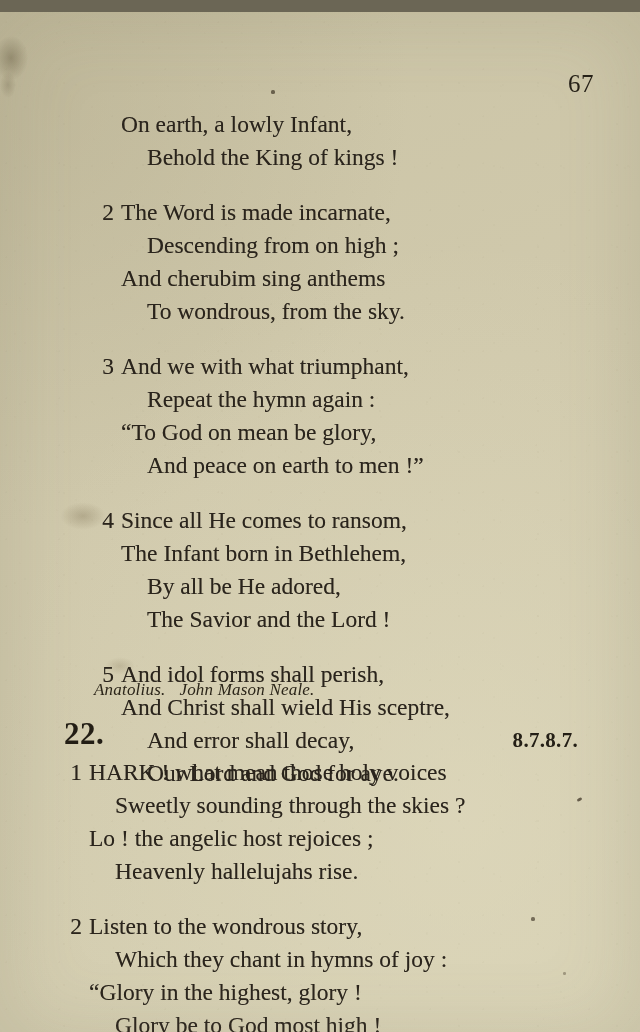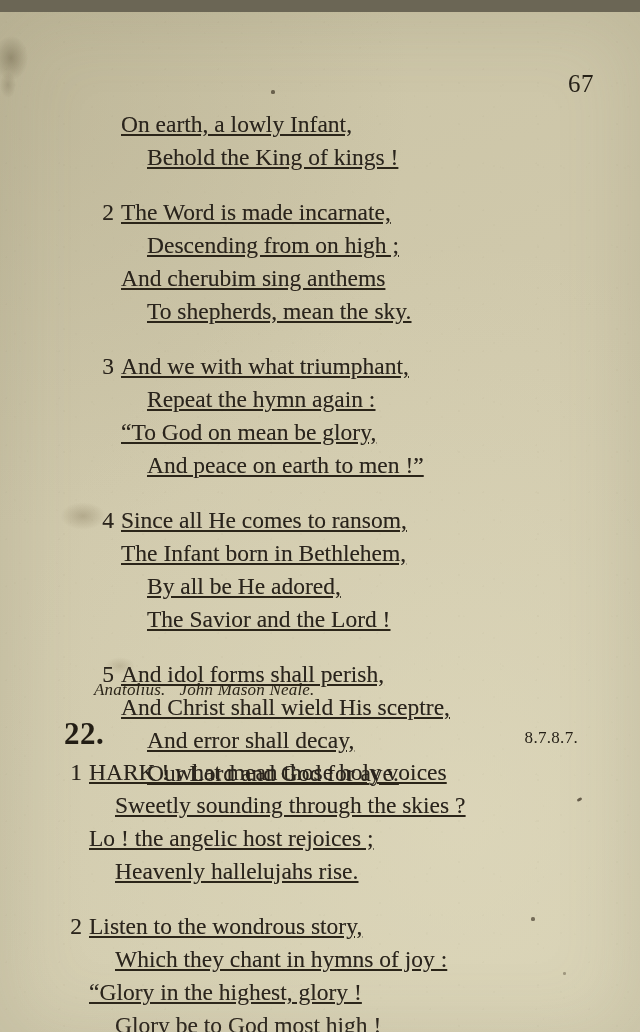--- a/index.html
+++ b/index.html
@@ -66,7 +66,6 @@
     left: 94px;
     top: 96px;
     width: 470px;
-    text-decoration: underline;
   }
 
   .stanza {

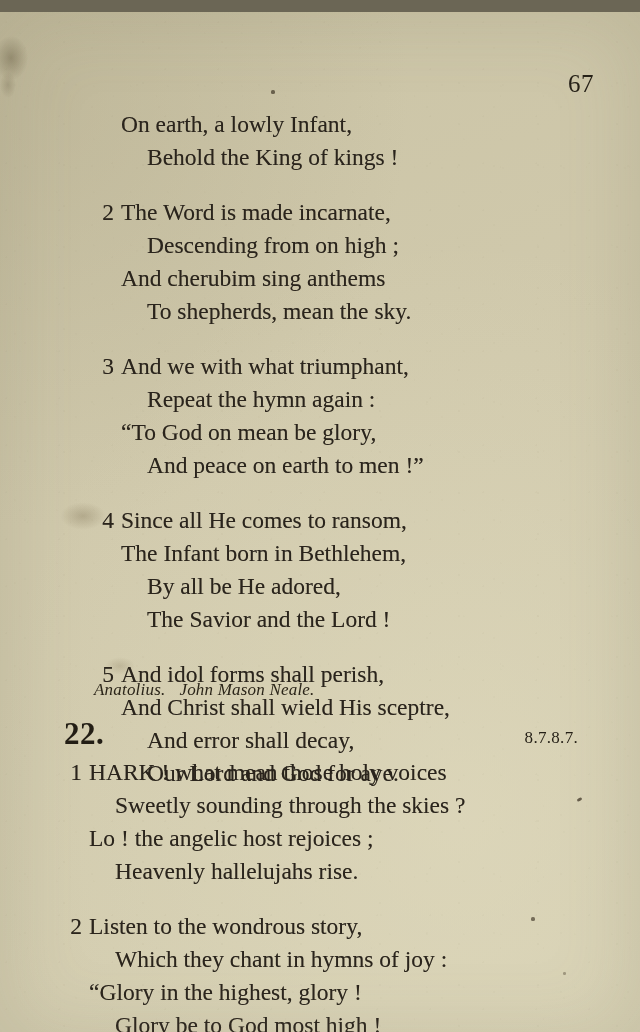--- a/index.html
+++ b/index.html
@@ -186,7 +186,7 @@
         <div class="line l1"><span class="num">2</span><span>The Word is made incarnate,</span></div>
         <div class="line l2">Descending from on high ;</div>
         <div class="line l1">And cherubim sing anthems</div>
-        <div class="line l2">To shepherds, mean the sky.</div>
+        <div class="line l2">To wondrous, from the sky.</div>
       </div>
 
       <div class="stanza">

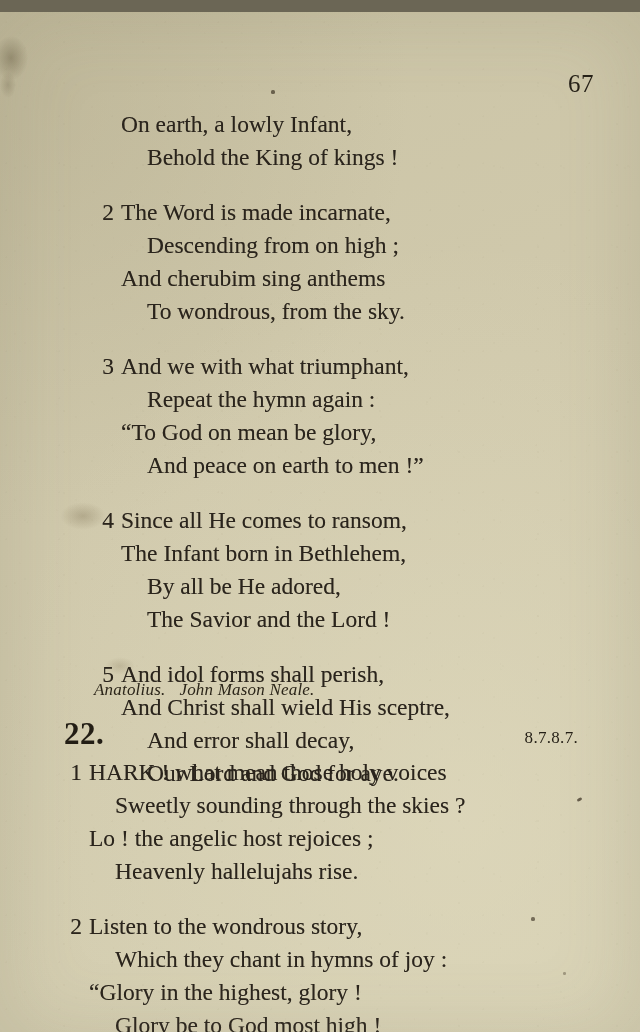--- a/index.html
+++ b/index.html
@@ -132,8 +132,8 @@
     position: absolute;
     right: 0;
     top: 12px;
-    font-size: 17px;
-    font-weight: normal;
+    font-size: 21px;
+    font-weight: bold;
     letter-spacing: 0.3px;
     color: #241f16;
   }

